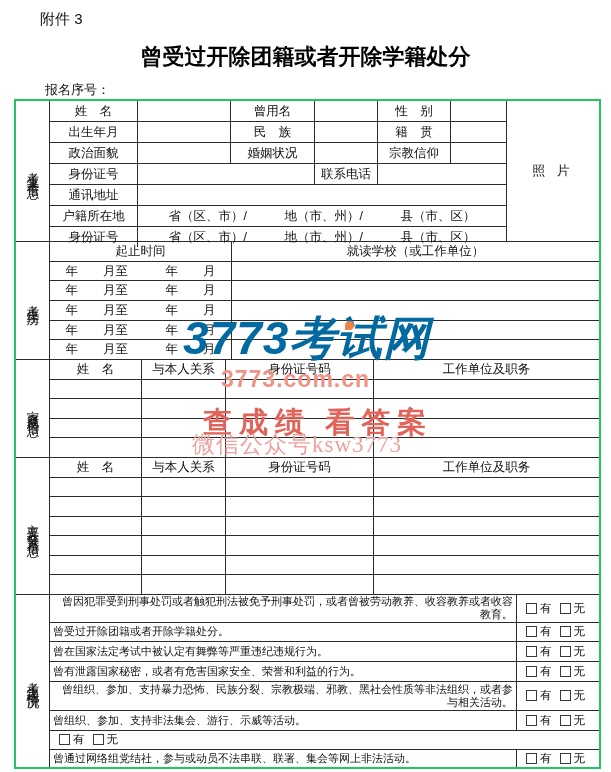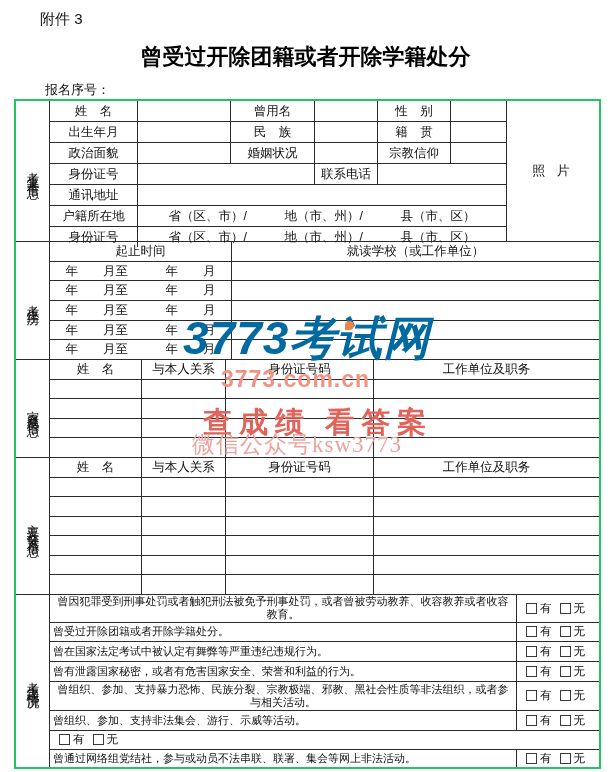--- a/index.html
+++ b/index.html
@@ -23,7 +23,7 @@
   .cell{border-right:1px solid #2b2b2b;display:flex;align-items:center;justify-content:center;
         font-size:12.5px;color:#111;box-sizing:border-box;overflow:hidden;white-space:nowrap;}
   .cell:last-child{border-right:none;}
-  .cell.txt-left{justify-content:flex-start;padding:1px 3px;white-space:normal;text-align:center;}
+  .cell.txt-left{justify-content:flex-start;padding:1px 3px;white-space:normal;text-align:right;}
   .w88{width:88px;flex-shrink:0;} .w93{width:93px;flex-shrink:0;} .w84{width:84px;flex-shrink:0;}
   .w63{width:63px;flex-shrink:0;} .w73{width:73px;flex-shrink:0;} .w177{width:177px;flex-shrink:0;}
   .w182{width:182px;flex-shrink:0;} .w92{width:92px;flex-shrink:0;} .w148{width:148px;flex-shrink:0;}

